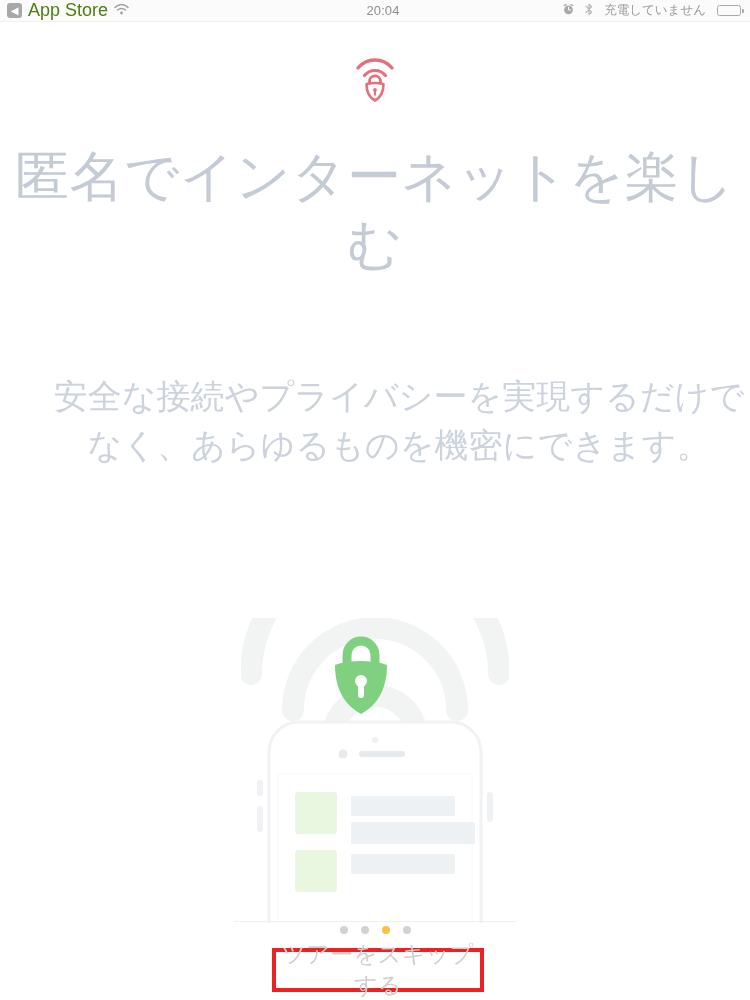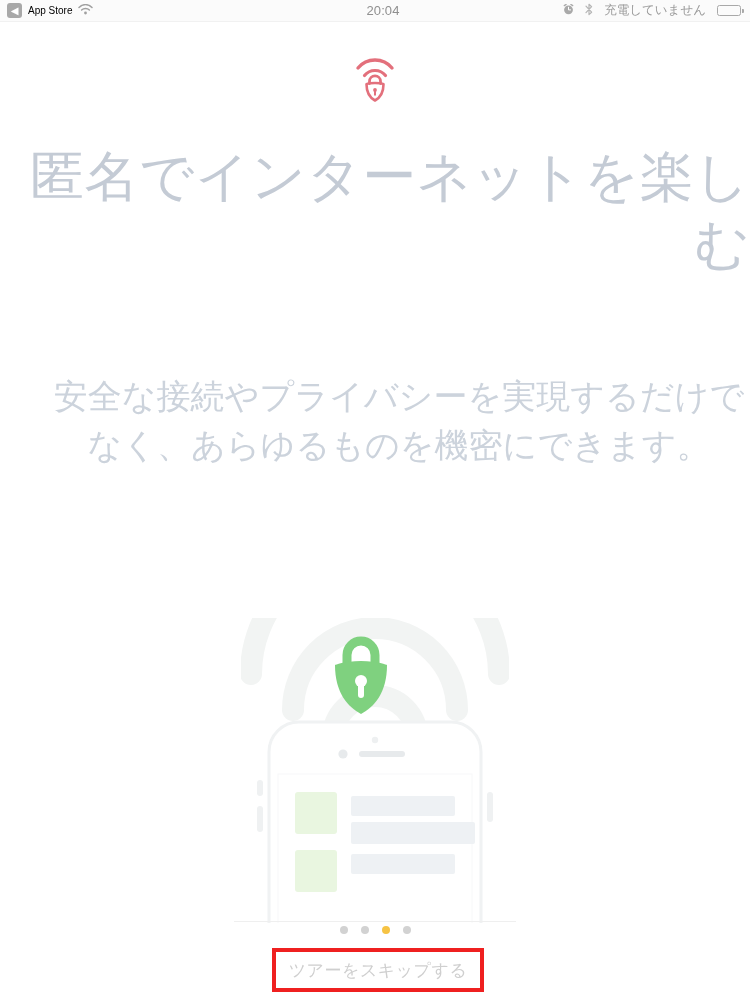--- a/index.html
+++ b/index.html
@@ -44,7 +44,7 @@
     width:15px; height:15px; border-radius:3px;
     background:#a8a8a8; color:#fff; font-size:10px; line-height:1;
   }
-  .sb-appname { color:#000000; font-size:10px;text-align:right; }
+  .sb-appname { color:#4d7c0f; font-size:18px;text-align:right; }
   .wifi-mini { display:inline-block; }
   .alarm-ic, .bt-ic { display:inline-block; }
   .battery {

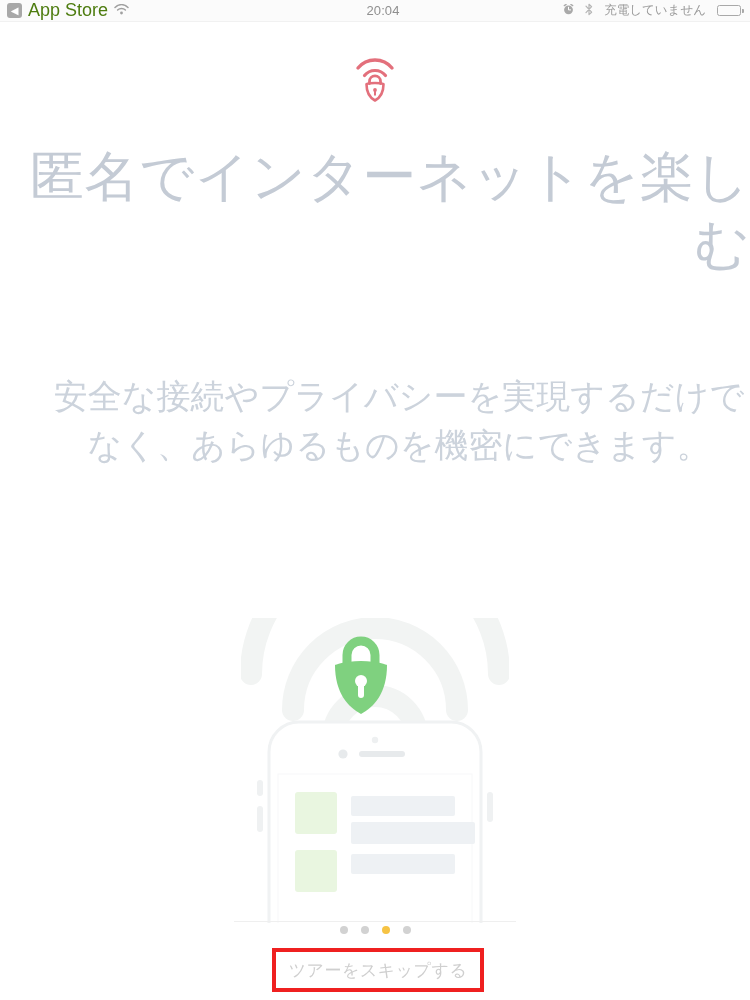--- a/index.html
+++ b/index.html
@@ -67,7 +67,7 @@
   
   .headline {
     position:absolute; top:143px; left:0; width:750px;
-    text-align:right;
+    text-align:center;
     font-size:54px;
     line-height:1.25;
     color:#c4cbd5;

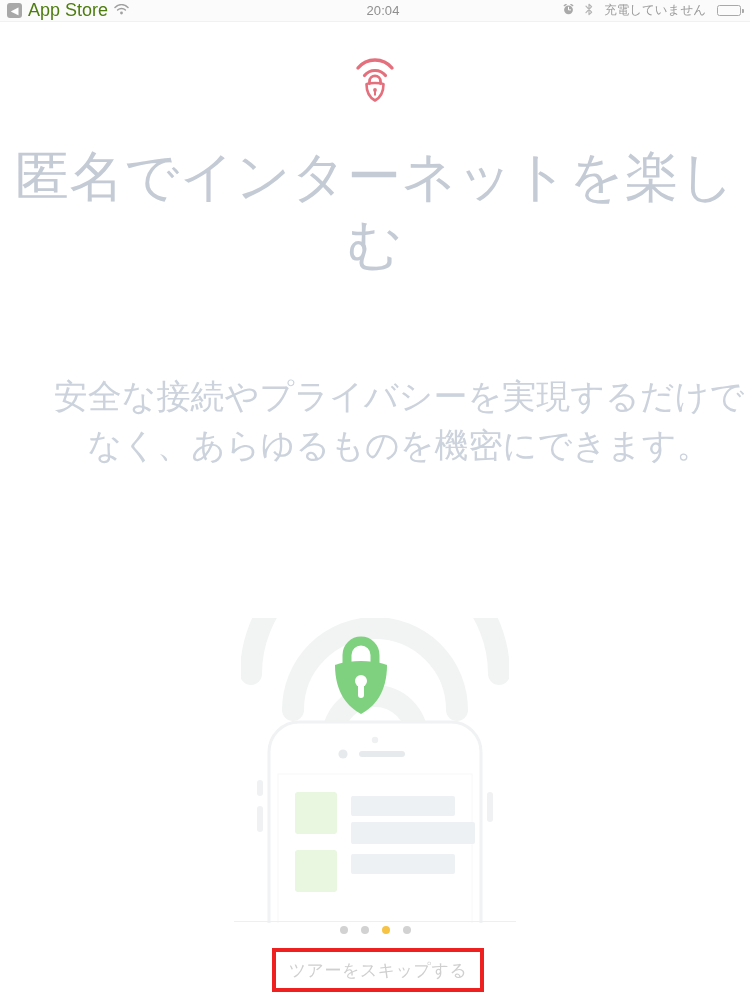--- a/index.html
+++ b/index.html
@@ -122,7 +122,7 @@
     background:#ffffff;
     border:none;
     color:#cfcfcf;
-    font-size:17px;
+    font-size:23px;
     font-family:"Liberation Sans","DejaVu Sans",sans-serif;
     letter-spacing:.5px;
     cursor:pointer;

